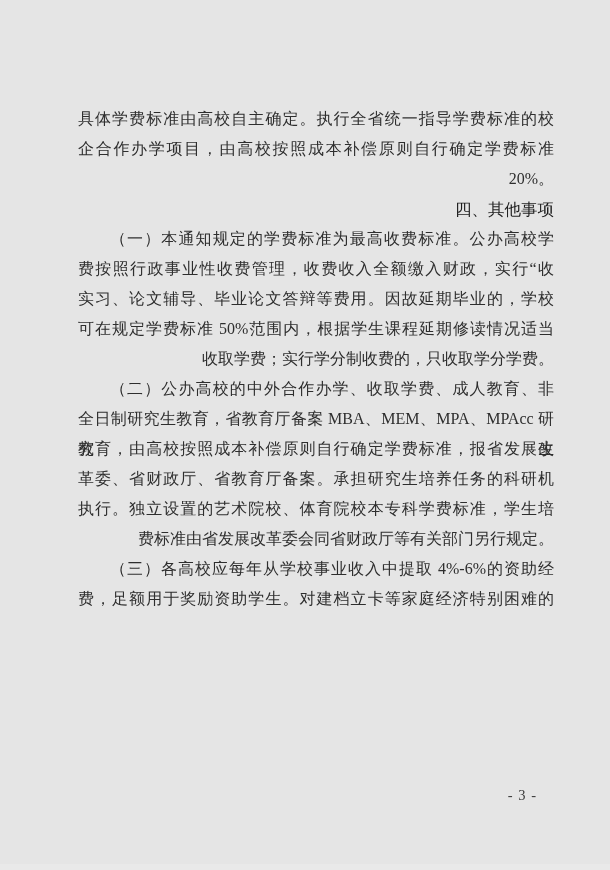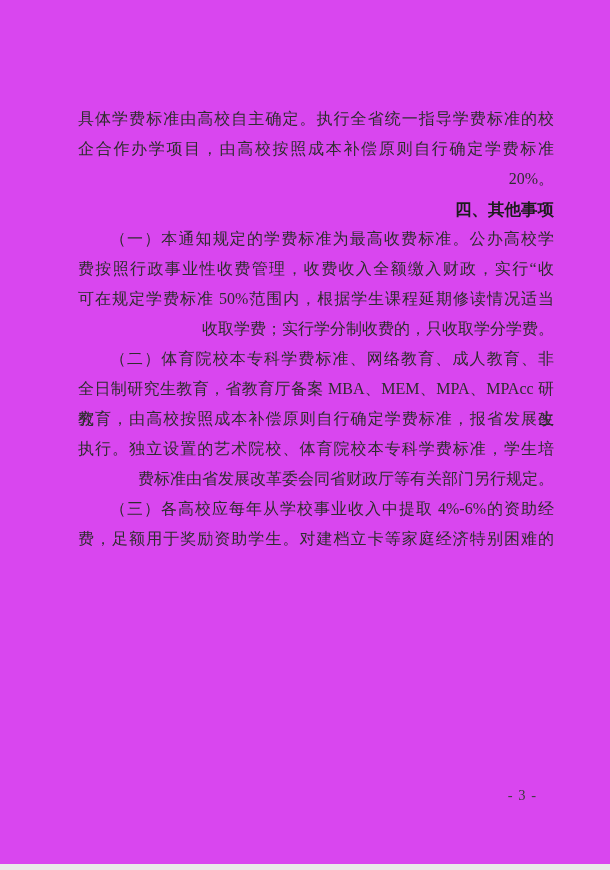--- a/index.html
+++ b/index.html
@@ -11,7 +11,7 @@
     position: relative;
     width: 610px;
     height: 870px;
-    background: #d946ef;
+    background: #e5e5e5;
     overflow: hidden;
     font-family: "Liberation Serif", "DejaVu Serif", serif;
   }

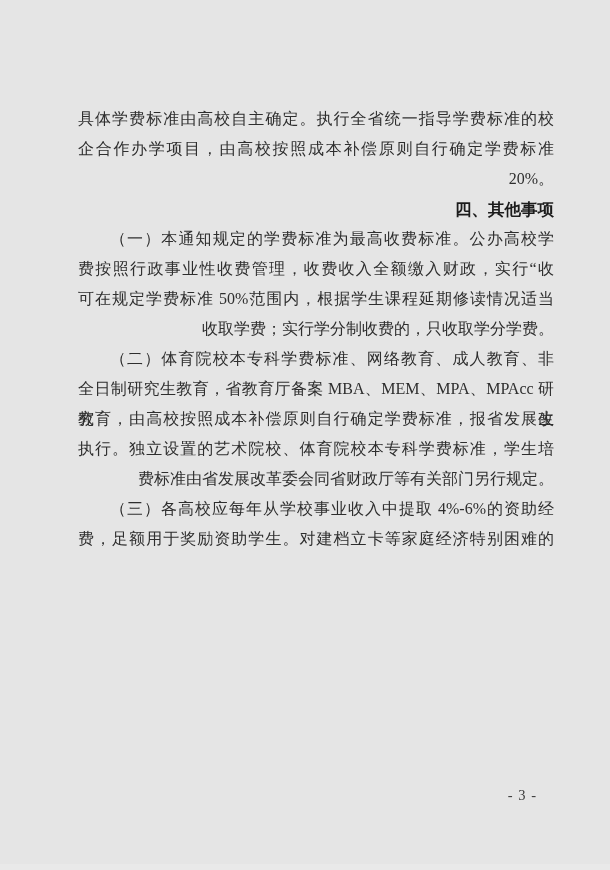--- a/index.html
+++ b/index.html
@@ -39,7 +39,7 @@
   }
   .line.heading {
     font-family: "Liberation Sans", "DejaVu Sans", sans-serif;
-    font-weight: bold;
+    font-weight: normal;
     font-size: 16.5px;
     color: #1c1c1c;
   }

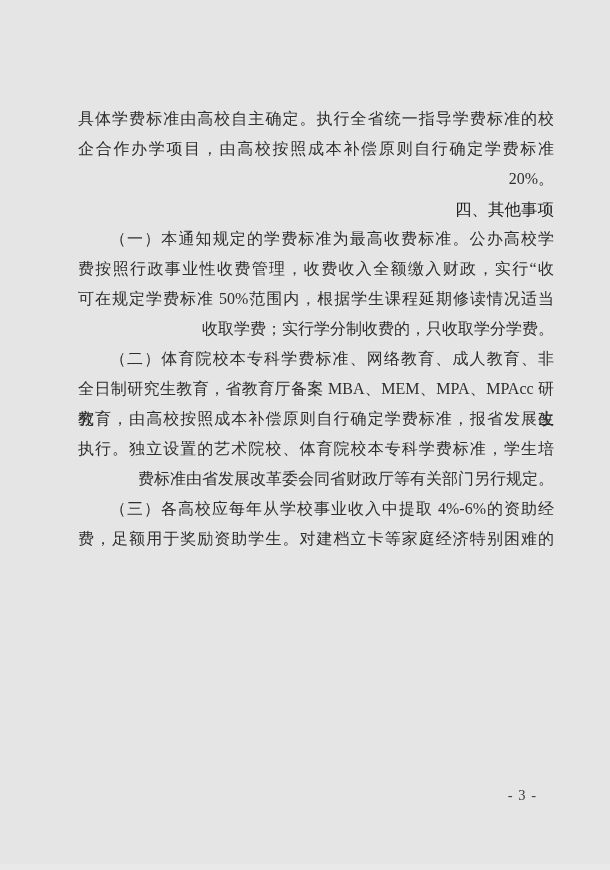--- a/index.html
+++ b/index.html
@@ -74,6 +74,7 @@
       <div class="line heading indent">四、其他事项</div>
       <div class="line indent justify">（一）本通知规定的学费标准为最高收费标准。公办高校学</div>
       <div class="line justify">费按照行政事业性收费管理，收费收入全额缴入财政，实行“收</div>
+      <div class="line justify">实习、论文辅导、毕业论文答辩等费用。因故延期毕业的，学校</div>
       <div class="line justify">可在规定学费标准 50%范围内，根据学生课程延期修读情况适当</div>
       <div class="line">收取学费；实行学分制收费的，只收取学分学费。</div>
       <div class="line indent justify">（二）体育院校本专科学费标准、网络教育、成人教育、非</div>

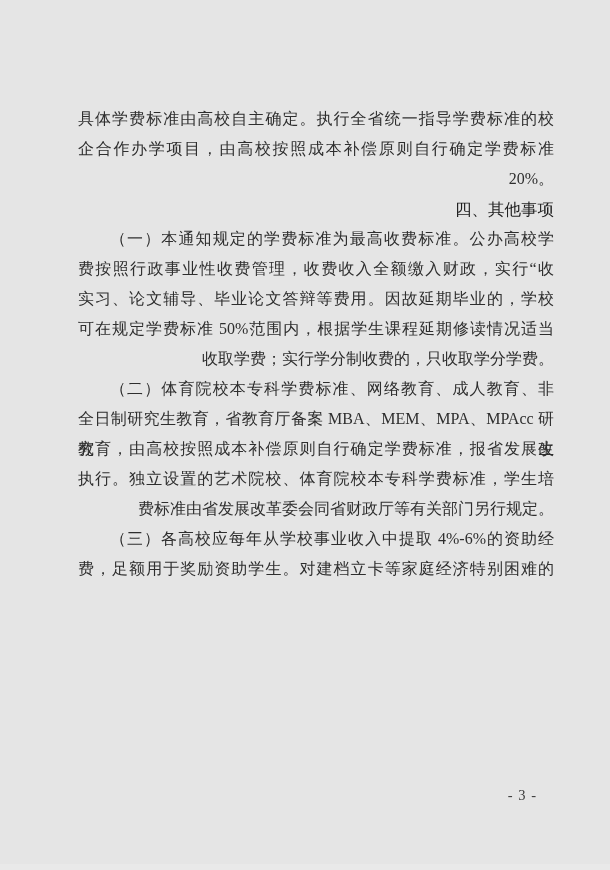--- a/index.html
+++ b/index.html
@@ -77,7 +77,7 @@
       <div class="line justify">实习、论文辅导、毕业论文答辩等费用。因故延期毕业的，学校</div>
       <div class="line justify">可在规定学费标准 50%范围内，根据学生课程延期修读情况适当</div>
       <div class="line">收取学费；实行学分制收费的，只收取学分学费。</div>
-      <div class="line indent justify">（二）体育院校本专科学费标准、网络教育、成人教育、非</div>
+      <div class="line indent justify">（二）公办高校的中外合作办学、收取学费、成人教育、非</div>
       <div class="line justify">全日制研究生教育，省教育厅备案 MBA、MEM、MPA、MPAcc 研究生</div>
       <div class="line justify">教育，由高校按照成本补偿原则自行确定学费标准，报省发展改</div>
       <div class="line justify">执行。独立设置的艺术院校、体育院校本专科学费标准，学生培</div>

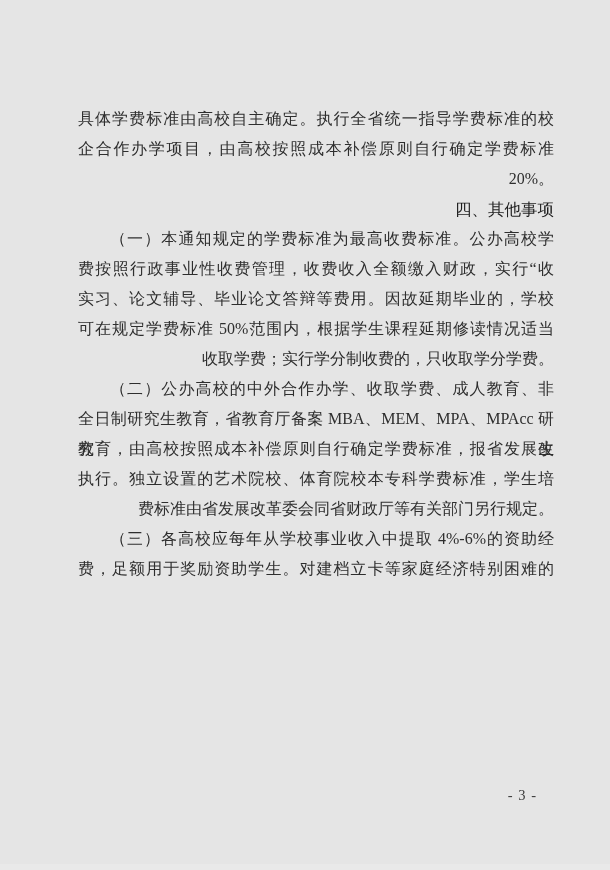--- a/index.html
+++ b/index.html
@@ -80,6 +80,7 @@
       <div class="line indent justify">（二）公办高校的中外合作办学、收取学费、成人教育、非</div>
       <div class="line justify">全日制研究生教育，省教育厅备案 MBA、MEM、MPA、MPAcc 研究生</div>
       <div class="line justify">教育，由高校按照成本补偿原则自行确定学费标准，报省发展改</div>
+      <div class="line justify">革委、省财政厅、省教育厅备案。承担研究生培养任务的科研机</div>
       <div class="line justify">执行。独立设置的艺术院校、体育院校本专科学费标准，学生培</div>
       <div class="line">费标准由省发展改革委会同省财政厅等有关部门另行规定。</div>
       <div class="line indent justify">（三）各高校应每年从学校事业收入中提取 4%-6%的资助经</div>

